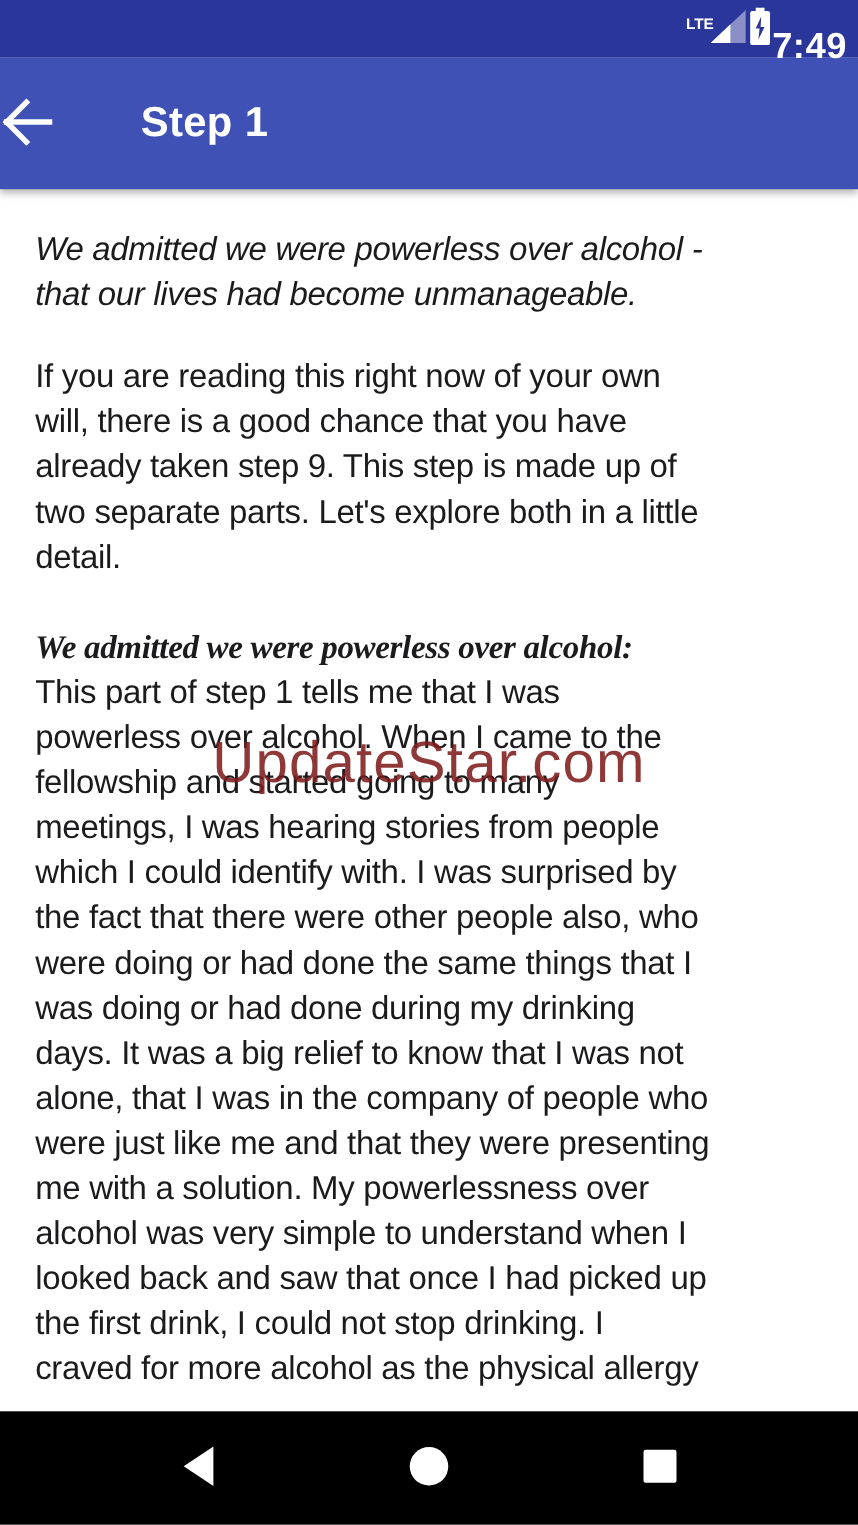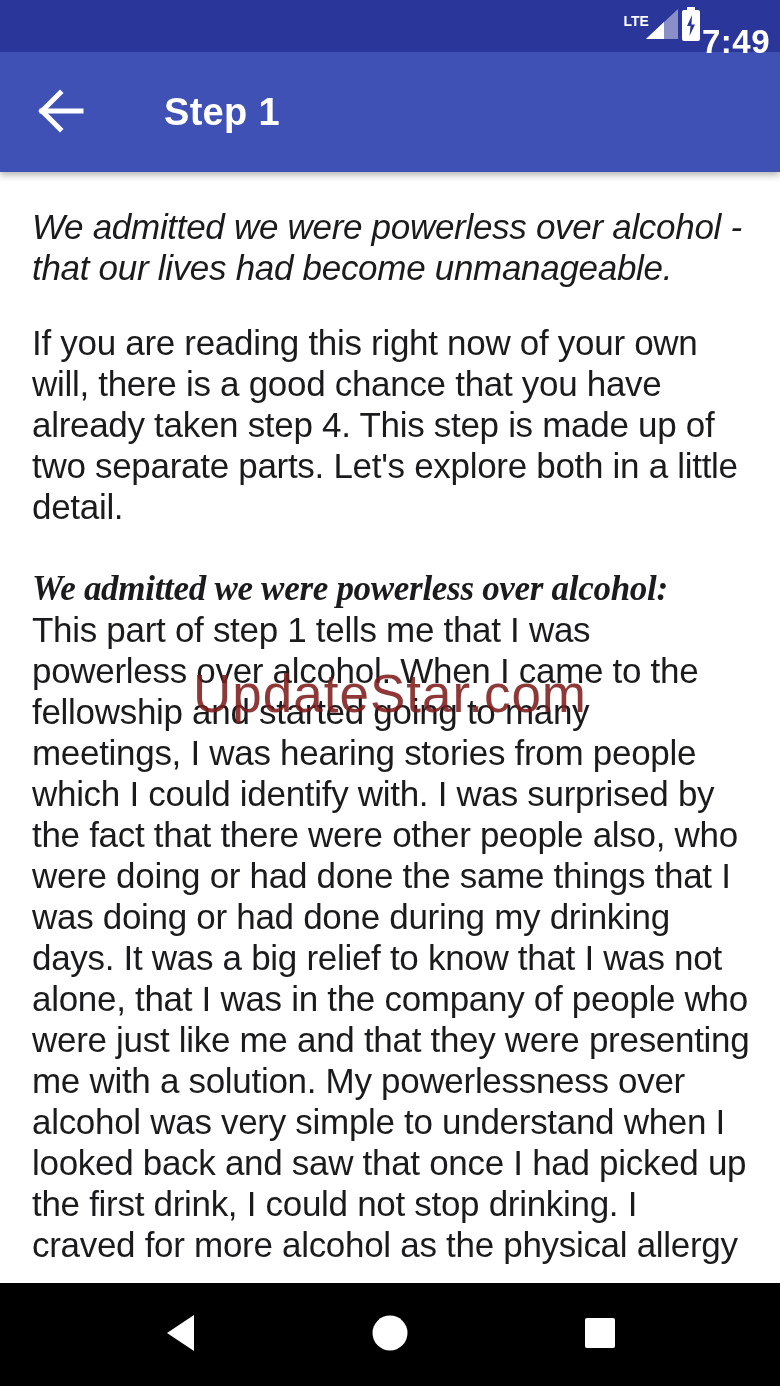--- a/index.html
+++ b/index.html
@@ -55,7 +55,6 @@
     background: #3f51b5;
     display: flex;
     align-items: center;
-    padding-left: 36px;
     box-shadow: 0 3px 7px rgba(0,0,0,0.30);
     z-index: 4;
   }

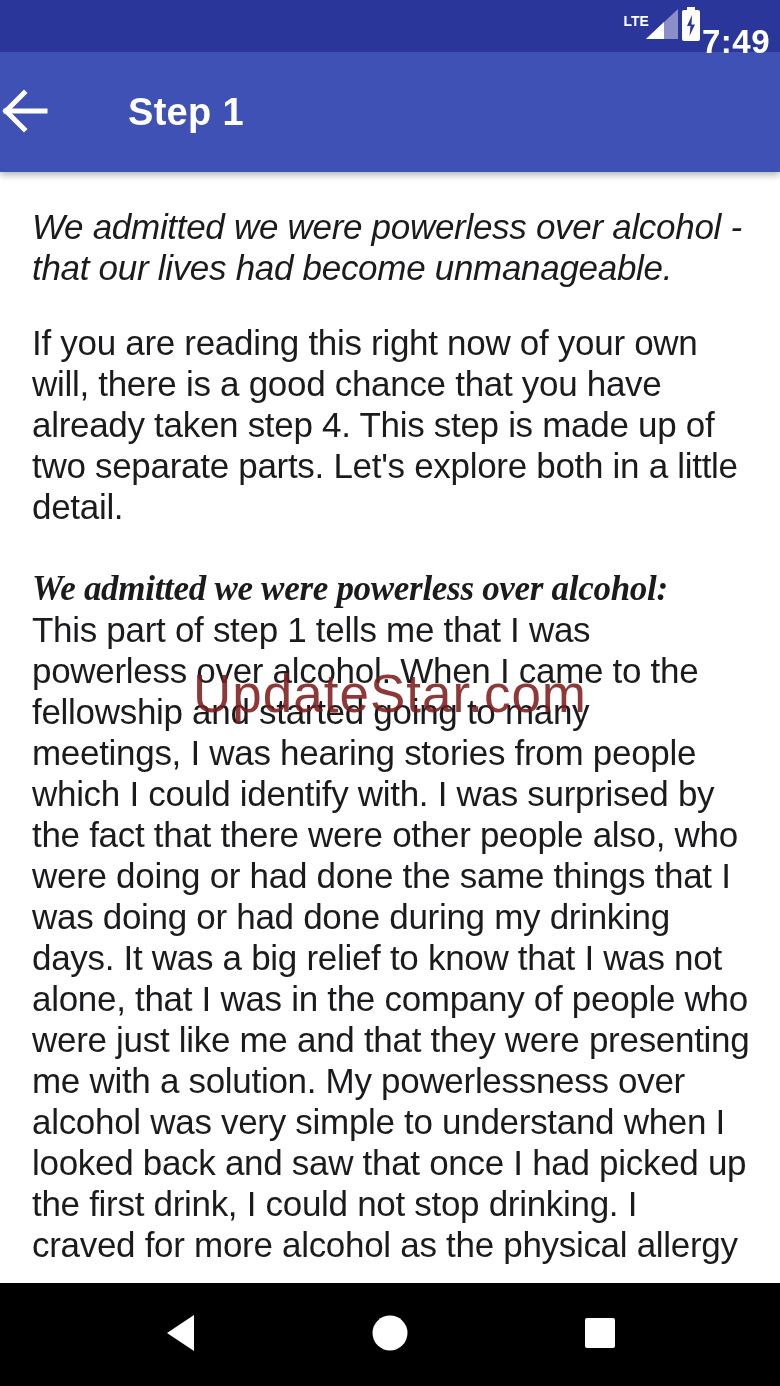--- a/index.html
+++ b/index.html
@@ -85,7 +85,7 @@
     padding: 34px 30px 0 32px;
     overflow: hidden;
     color: #1b1b1d;
-    font-size: 35px;
+    font-size: 30px;
     line-height: 41px;
     letter-spacing: -0.3px;
   }

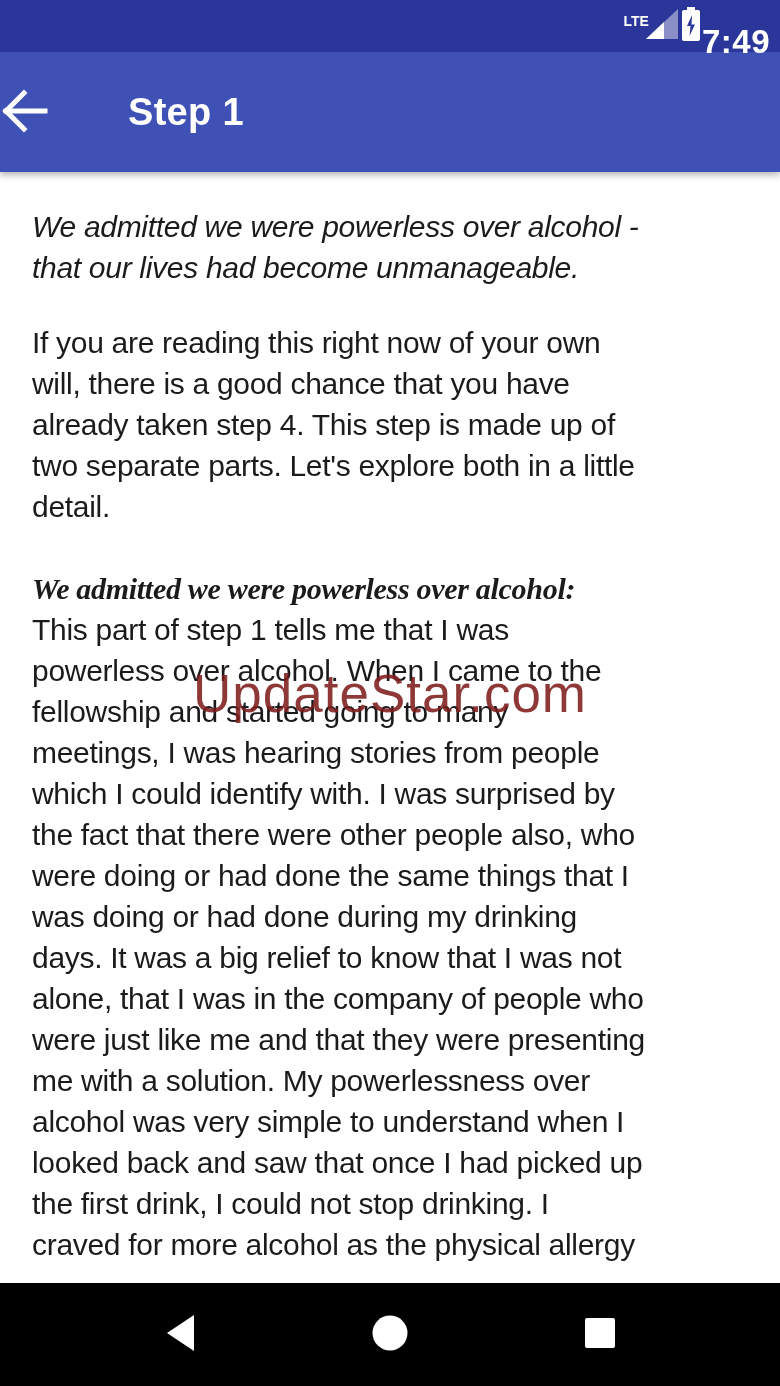--- a/index.html
+++ b/index.html
@@ -193,7 +193,7 @@
 that our lives had become unmanageable.</p>
     <p class="para-intro">If you are reading this right now of your own
 will, there is a good chance that you have
-already taken step 4. This step is made up of
+already taken step 9. This step is made up of
 two separate parts. Let's explore both in a little
 detail.</p>
     <p class="para-section"><span class="section-heading">We admitted we were powerless over alcohol:</span><span class="section-body">This part of step 1 tells me that I was

